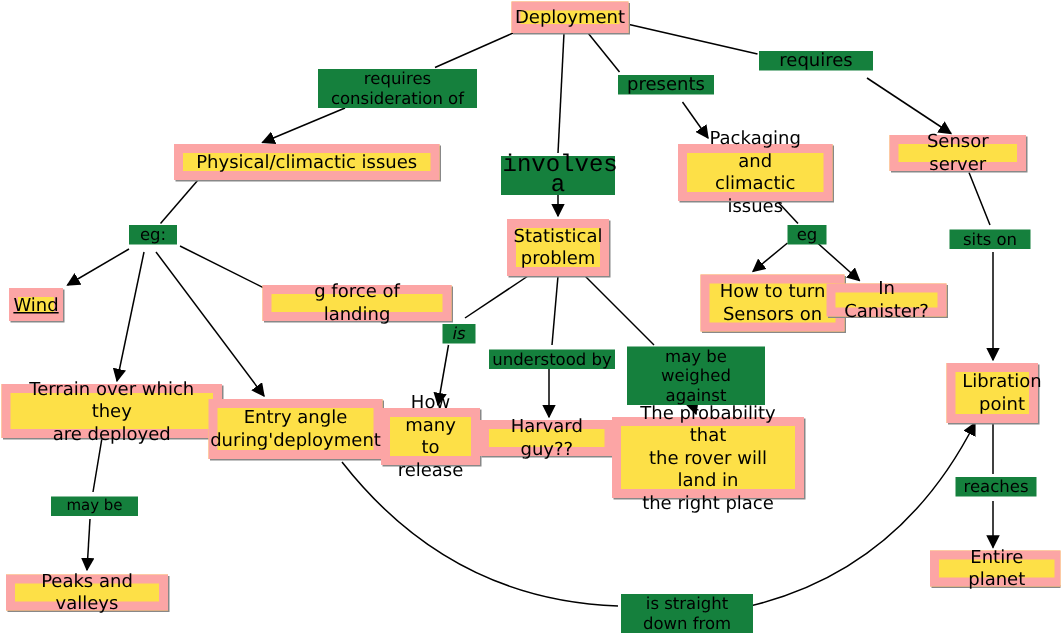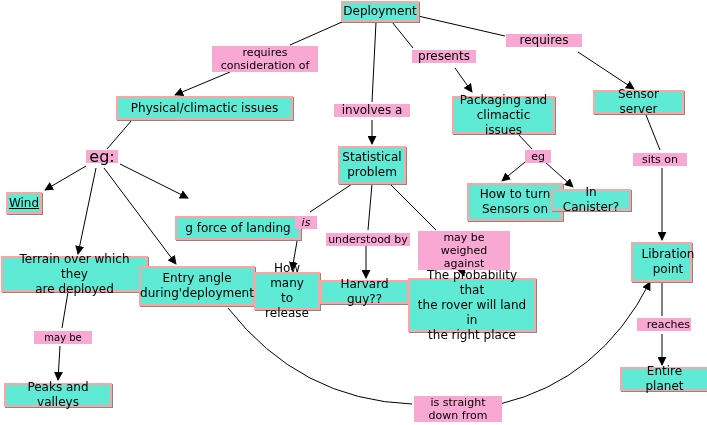--- a/index.html
+++ b/index.html
@@ -6,7 +6,7 @@
     body { width: 707px; height: 425px; position: relative; overflow: hidden; font-family: "DejaVu Sans", sans-serif; }
     #canvas { position: absolute; left: 0; top: 0; width: 707px; height: 425px; }
     .node {
-      position: absolute; background: #5eead4; border: 2px solid #fca5a5;
+      position: absolute; background: #fde047; border: 6px solid #fca5a5;
       font-size: 12px; line-height: 15px; color: #000; text-align: center;
       padding: 2px 5px; box-sizing: border-box; white-space: nowrap;
       display: flex; align-items: center; justify-content: center;

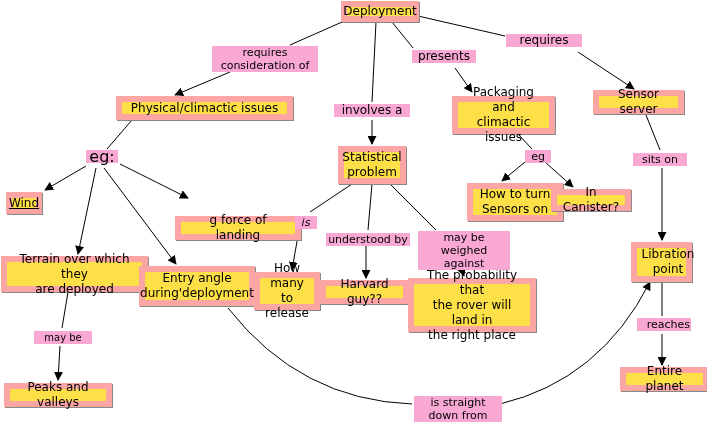--- a/index.html
+++ b/index.html
@@ -15,7 +15,7 @@
     .node span { white-space: pre-line; }
     .lbl {
       position: absolute; font-size: 11px; line-height: 13px; color: #000;
-      text-align: center; white-space: pre-line; background: #f9a8d4; padding: 0 1px;
+      text-align: center; white-space: pre-line; background: #15803d; padding: 0 1px;
     }
   </style>
 </head>

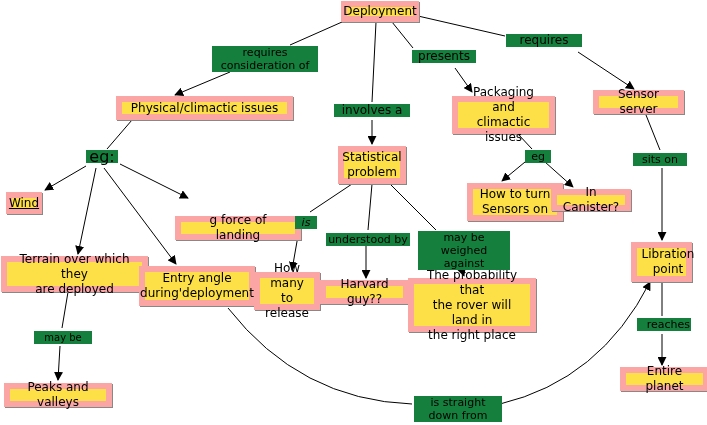--- a/index.html
+++ b/index.html
@@ -135,7 +135,7 @@
 
 <div class="lbl" style="left:212px;top:46px;width:104px;">requires
 consideration of</div>
-<div class="lbl" style="left:334px;top:104px;width:74px;font-size:12px;">involves a</div>
+<div class="lbl" style="left:334px;top:104px;width:74px;font-size:16px;font-family:Liberation Mono, monospace;">involves a</div>
 <div class="lbl" style="left:412px;top:50px;width:62px;font-size:12px;">presents</div>
 <div class="lbl" style="left:506px;top:34px;width:74px;font-size:12px;">requires</div>
 <div class="lbl" style="left:86px;top:150px;width:30px;font-size:16px;">eg:</div>

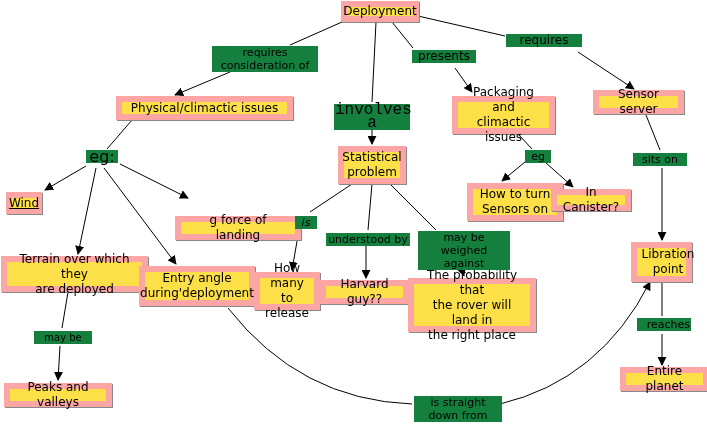--- a/index.html
+++ b/index.html
@@ -138,7 +138,7 @@
 <div class="lbl" style="left:334px;top:104px;width:74px;font-size:16px;font-family:Liberation Mono, monospace;">involves a</div>
 <div class="lbl" style="left:412px;top:50px;width:62px;font-size:12px;">presents</div>
 <div class="lbl" style="left:506px;top:34px;width:74px;font-size:12px;">requires</div>
-<div class="lbl" style="left:86px;top:150px;width:30px;font-size:16px;">eg:</div>
+<div class="lbl" style="left:86px;top:150px;width:30px;font-size:11px;">eg:</div>
 <div class="lbl" style="left:525px;top:150px;width:24px;">eg</div>
 <div class="lbl" style="left:295px;top:216px;width:20px;font-style:italic;">is</div>
 <div class="lbl" style="left:326px;top:233px;width:82px;">understood by</div>

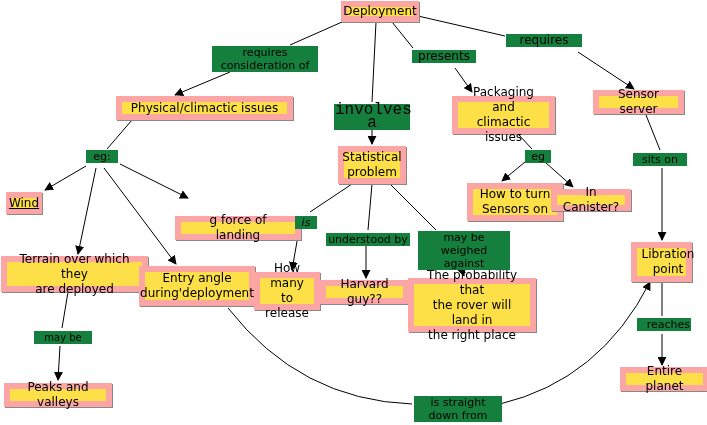--- a/index.html
+++ b/index.html
@@ -92,7 +92,7 @@
 <div class="node" style="left:6px;top:192px;width:36px;height:22px;text-decoration:underline;">
     <span>Wind</span>
   </div>
-<div class="node" style="left:175px;top:216px;width:126px;height:24px;">
+<div class="node" style="left:175px;top:190px;width:126px;height:24px;">
     <span>g force of landing</span>
   </div>
 <div class="node" style="left:1px;top:256px;width:147px;height:36px;">

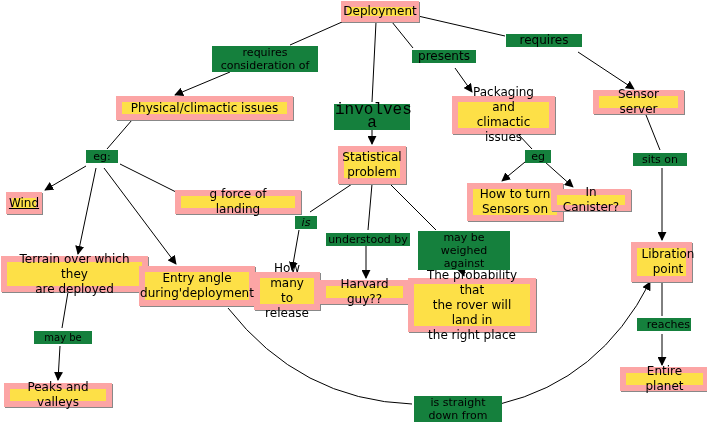--- a/index.html
+++ b/index.html
@@ -146,7 +146,7 @@
 against</div>
 <div class="lbl" style="left:633px;top:153px;width:52px;">sits on</div>
 <div class="lbl" style="left:34px;top:331px;width:56px;font-size:10px;">may be</div>
-<div class="lbl" style="left:637px;top:318px;width:52px;text-align:right;">reaches</div>
+<div class="lbl" style="left:637px;top:318px;width:52px;">reaches</div>
 <div class="lbl" style="left:414px;top:396px;width:86px;">is straight
 down from</div>
 

